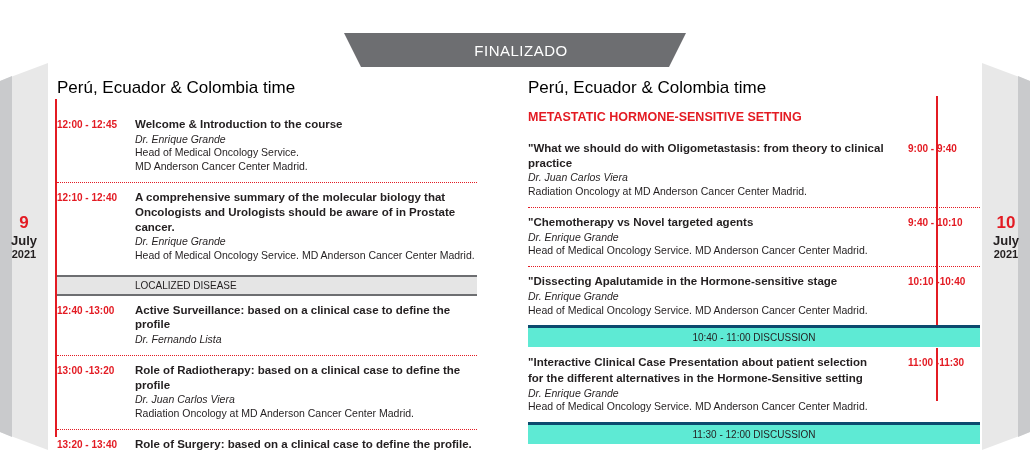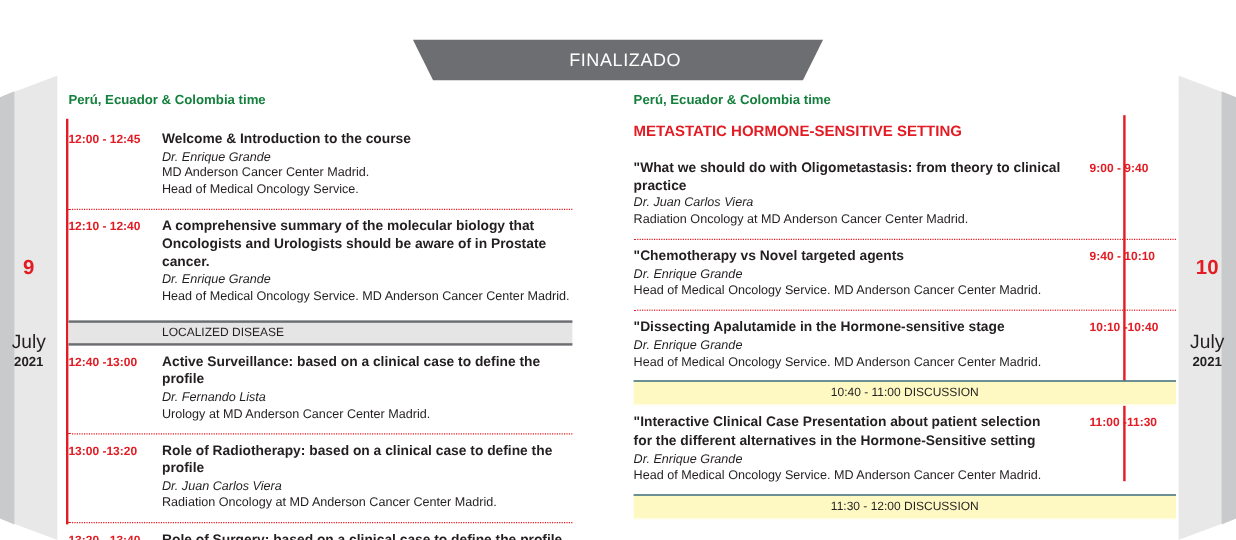--- a/index.html
+++ b/index.html
@@ -92,9 +92,9 @@
   .col-right { left: 528px; width: 452px; }
 
   .tz {
-    color: #15803d;
-    font-size: 11px;
-    font-weight: bold;
+    color: #000000;
+    font-size: 17px;
+    font-weight: normal;
     margin: 0 0 12px 0;
   }
   .setting-title {

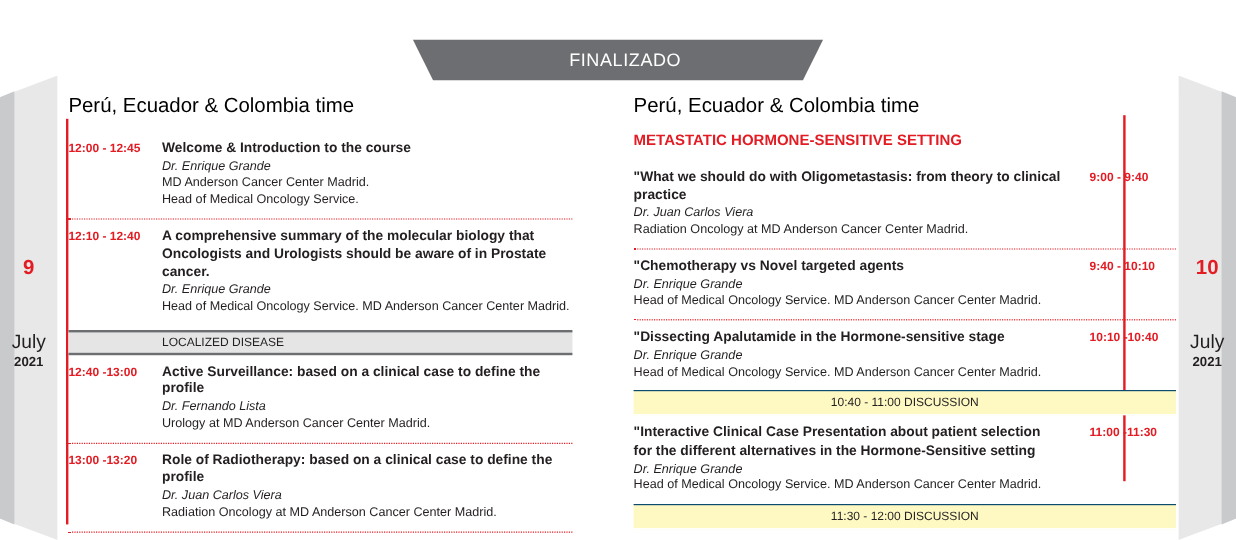--- a/index.html
+++ b/index.html
@@ -222,8 +222,8 @@
         <div class="left-body">
           <p class="sess-title">Welcome &amp; Introduction to the course</p>
           <p class="sess-speaker">Dr. Enrique Grande</p>
+          <p class="sess-affil">Head of Medical Oncology Service.</p>
           <p class="sess-affil">MD Anderson Cancer Center Madrid.</p>
-          <p class="sess-affil">Head of Medical Oncology Service.</p>
         </div>
       </div>
 

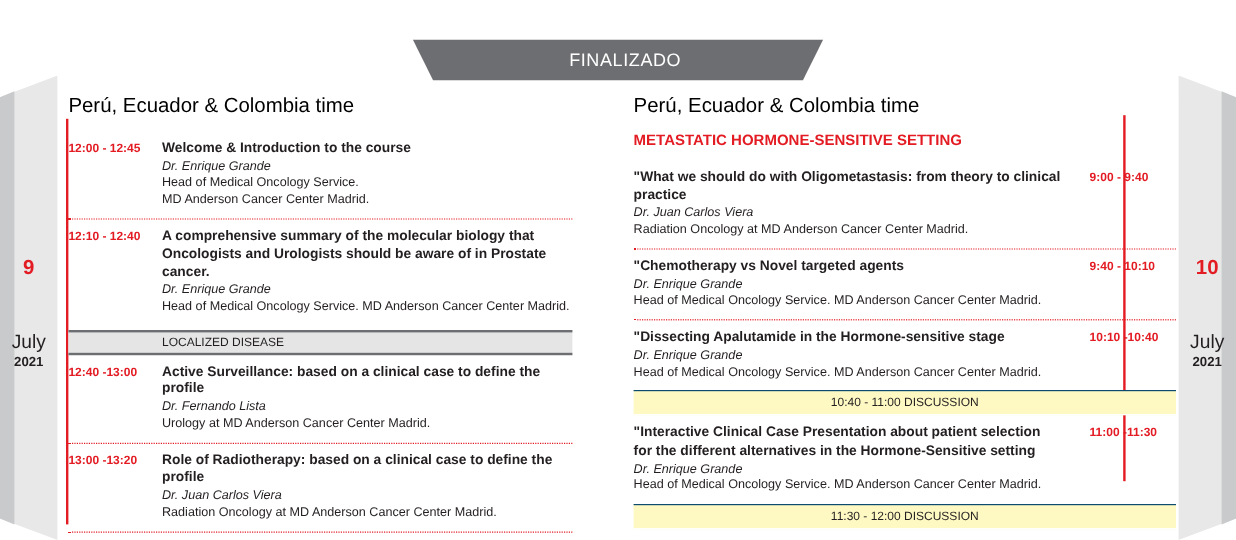--- a/index.html
+++ b/index.html
@@ -71,10 +71,9 @@
   }
   .ribbon-month {
     color: #231f20;
-    font-size: 16px;
-    font-weight: normal;
+    font-size: 13px;
+    font-weight: bold;
     display: block;
-    margin-top: 44px;
   }
   .ribbon-year {
     color: #231f20;

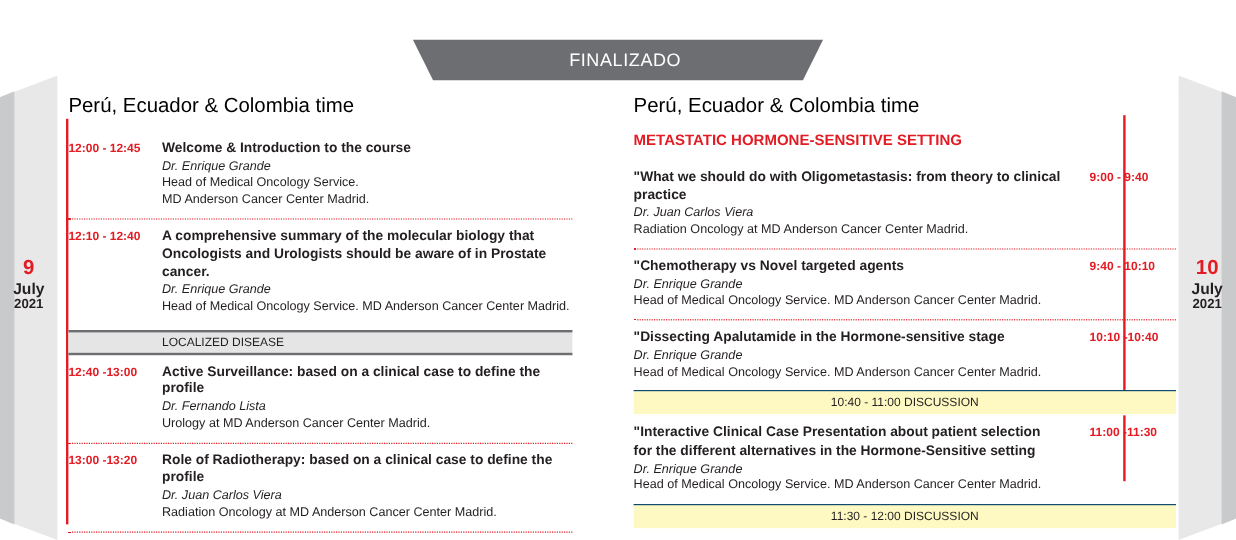--- a/index.html
+++ b/index.html
@@ -162,13 +162,13 @@
     color: #231f20;
   }
   .band-center {
-    background: #fef9c3;
+    background: #5eead4;
     font-size: 10px;
     text-align: center;
     padding: 4px 0 4px 0;
     margin: 0;
     color: #231f20;
-    border-top: 1px solid #0c4a6e;
+    border-top: 3px solid #0c4a6e;
     border-bottom: 1px solid #ffffff;
   }
 </style>

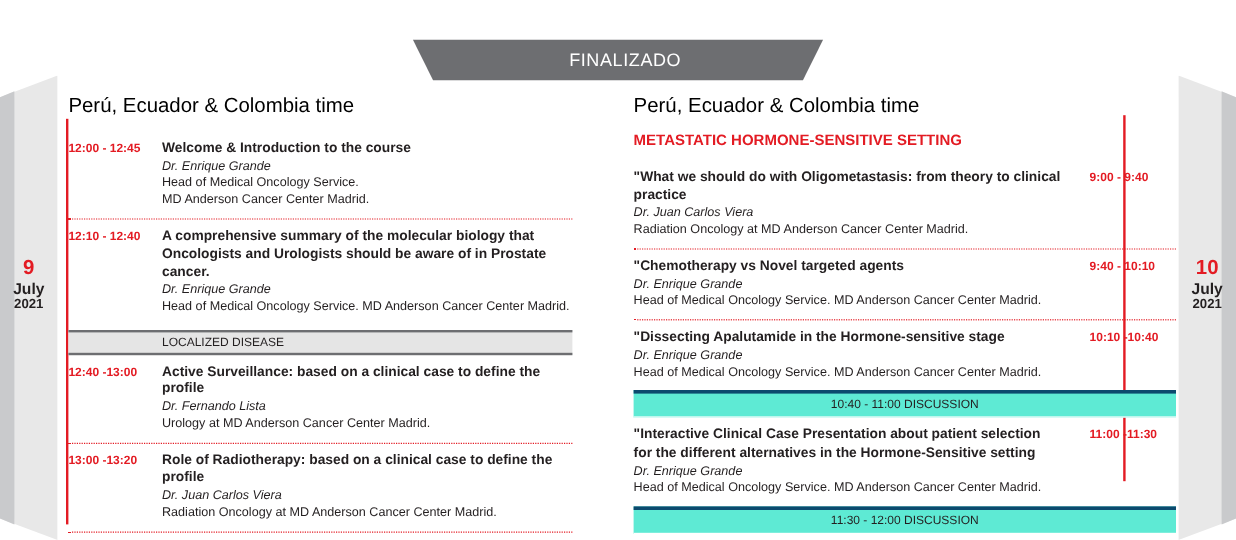--- a/index.html
+++ b/index.html
@@ -246,7 +246,6 @@
         <div class="left-body">
           <p class="sess-title">Active Surveillance: based on a clinical case to define the profile</p>
           <p class="sess-speaker">Dr. Fernando Lista</p>
-          <p class="sess-affil">Urology at MD Anderson Cancer Center Madrid.</p>
         </div>
       </div>
 

